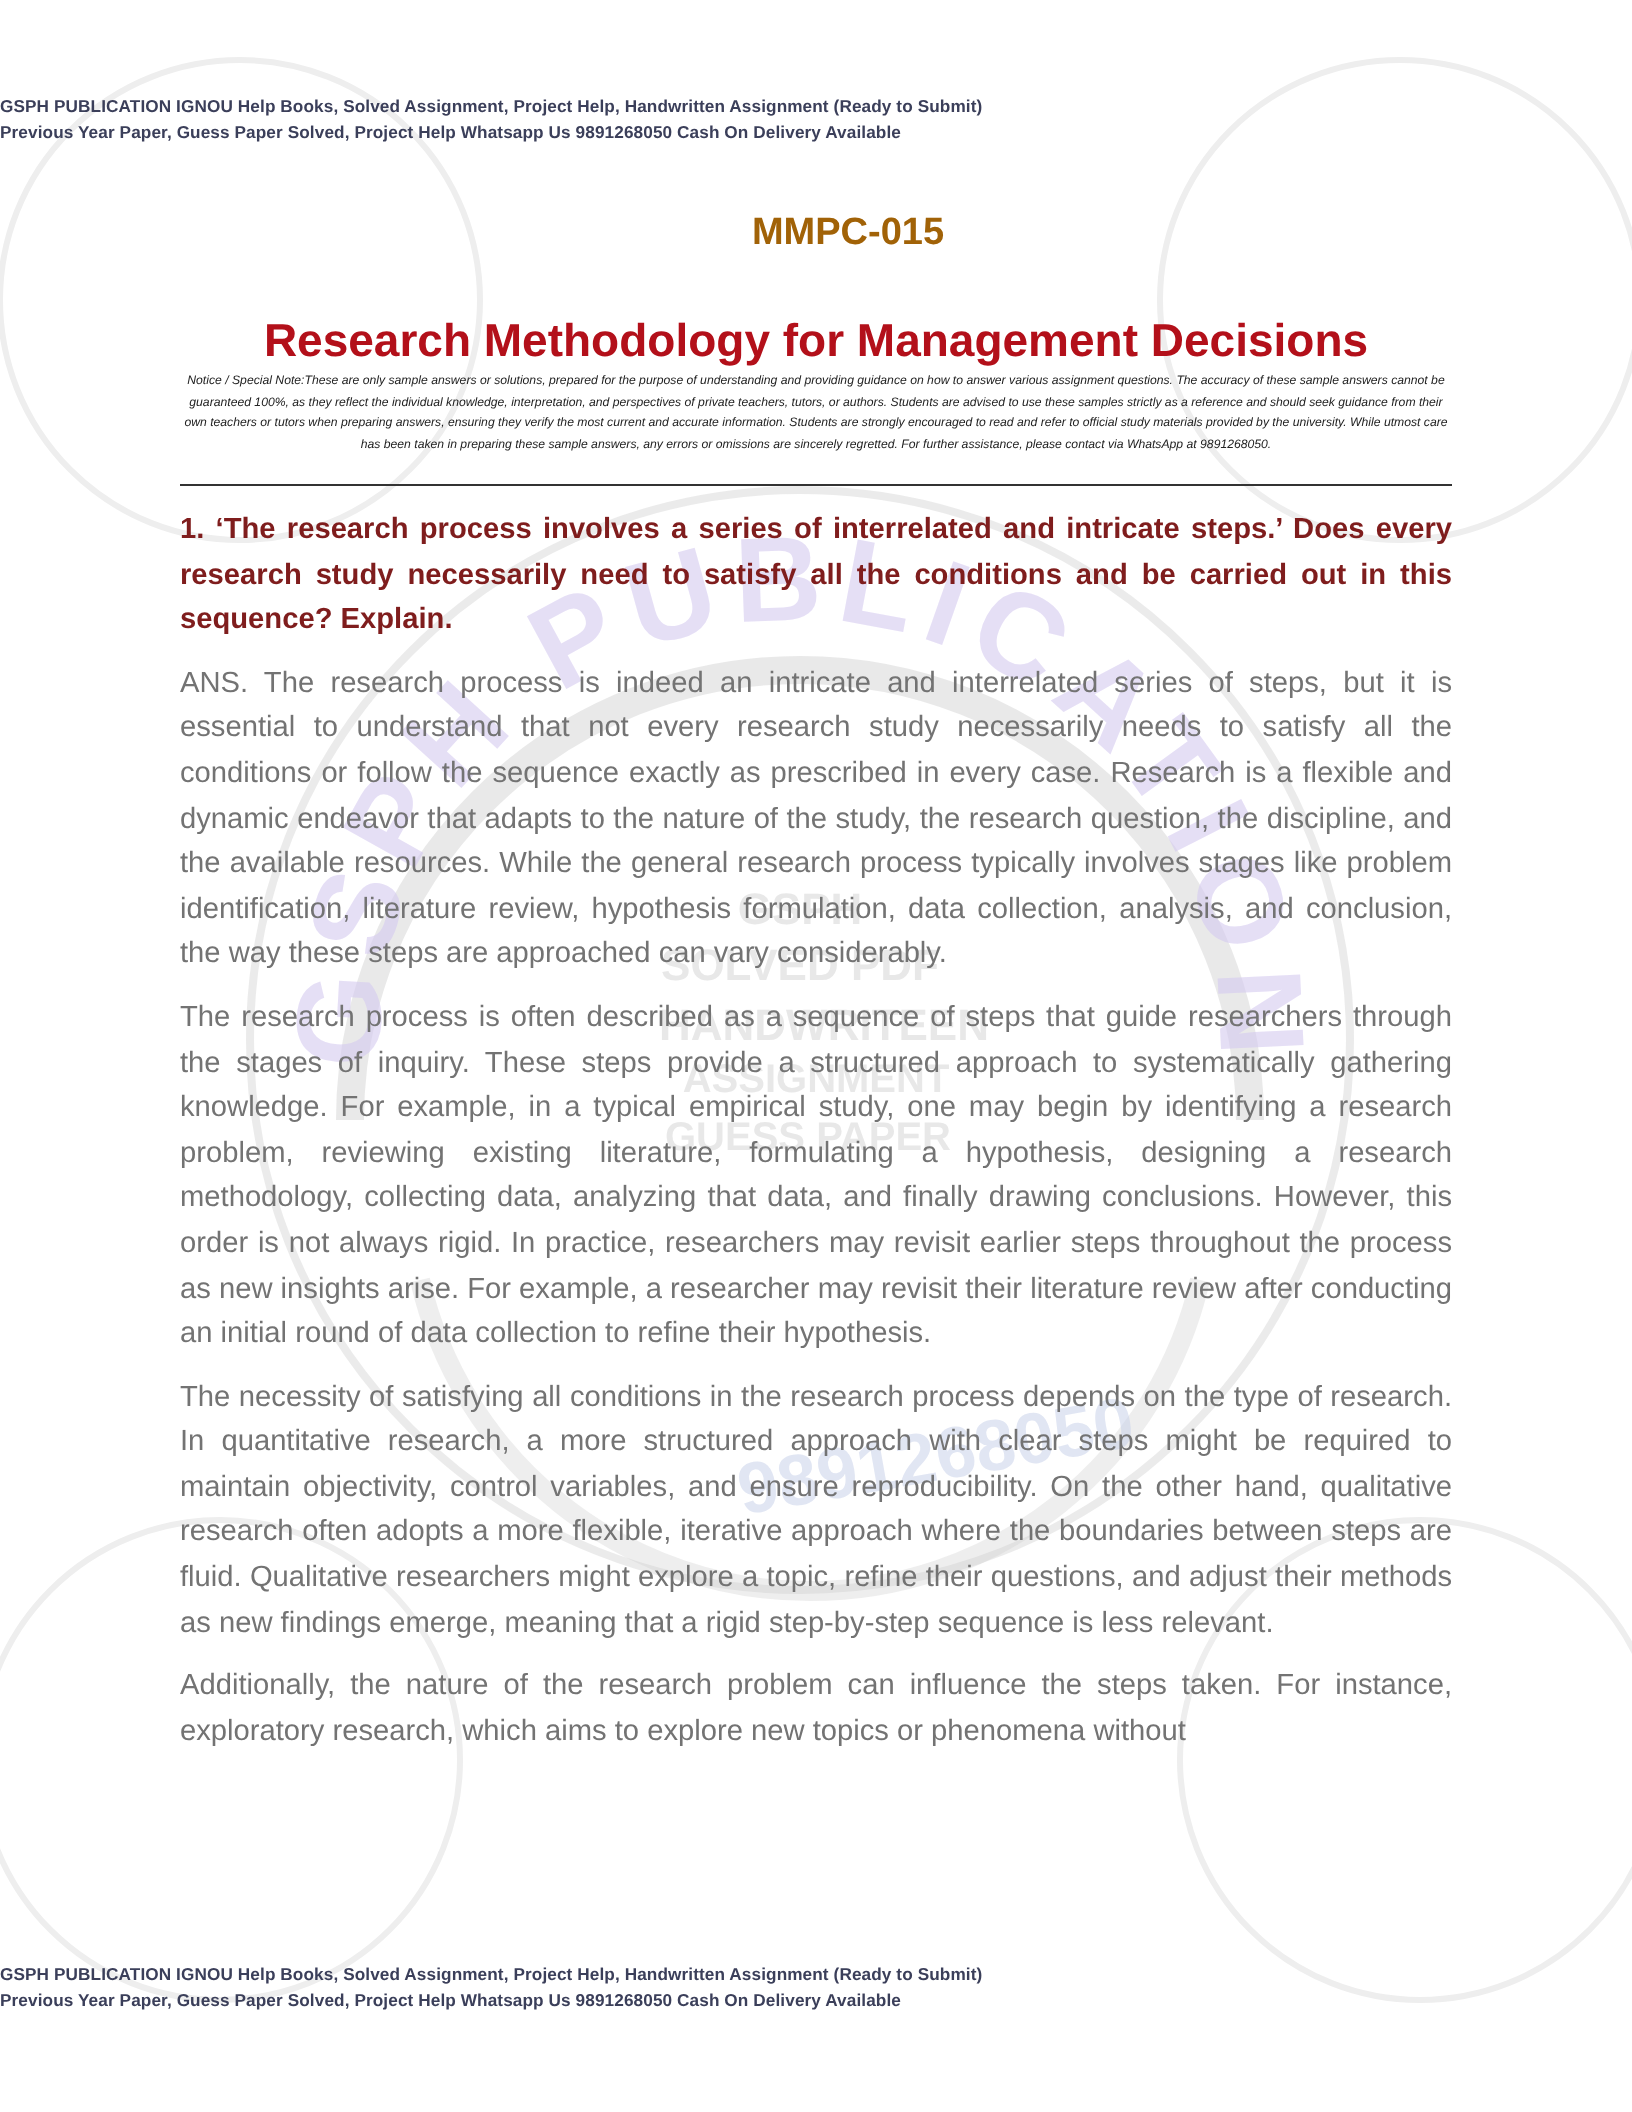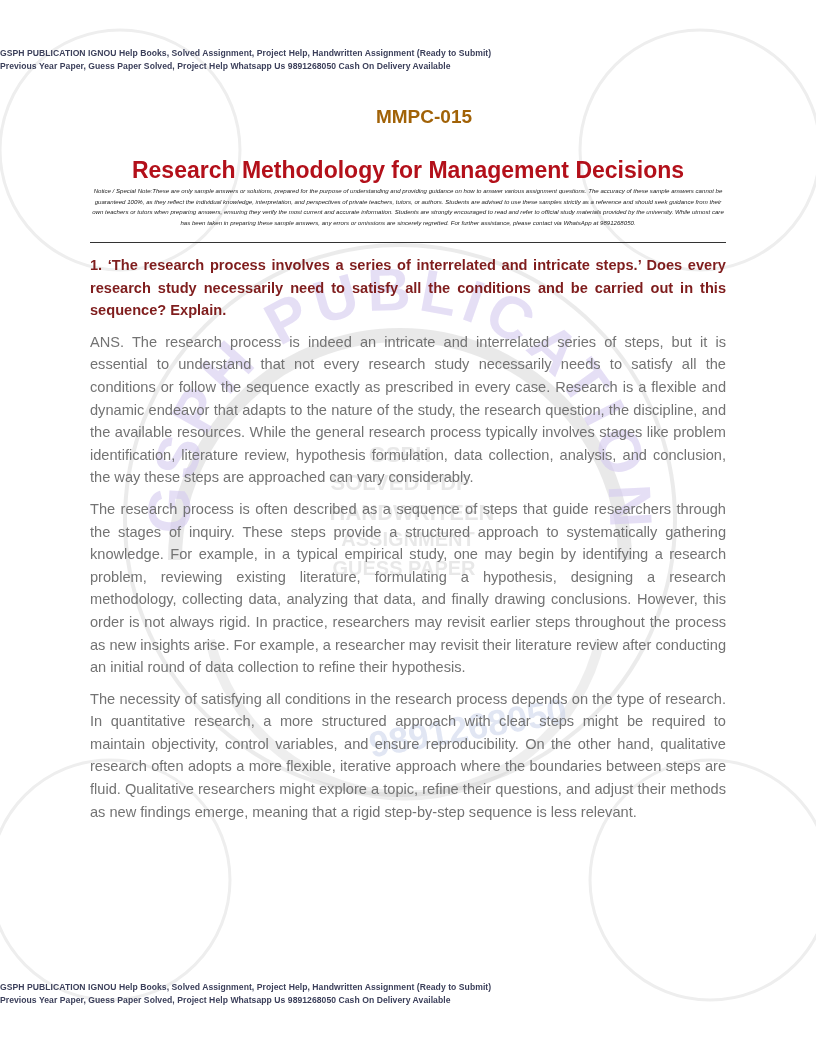--- a/index.html
+++ b/index.html
@@ -148,6 +148,7 @@
   <p class="para">ANS. The research process is indeed an intricate and interrelated series of steps, but it is essential to understand that not every research study necessarily needs to satisfy all the conditions or follow the sequence exactly as prescribed in every case. Research is a flexible and dynamic endeavor that adapts to the nature of the study, the research question, the discipline, and the available resources. While the general research process typically involves stages like problem identification, literature review, hypothesis formulation, data collection, analysis, and conclusion, the way these steps are approached can vary considerably.</p>
   <p class="para">The research process is often described as a sequence of steps that guide researchers through the stages of inquiry. These steps provide a structured approach to systematically gathering knowledge. For example, in a typical empirical study, one may begin by identifying a research problem, reviewing existing literature, formulating a hypothesis, designing a research methodology, collecting data, analyzing that data, and finally drawing conclusions. However, this order is not always rigid. In practice, researchers may revisit earlier steps throughout the process as new insights arise. For example, a researcher may revisit their literature review after conducting an initial round of data collection to refine their hypothesis.</p>
   <p class="para">The necessity of satisfying all conditions in the research process depends on the type of research. In quantitative research, a more structured approach with clear steps might be required to maintain objectivity, control variables, and ensure reproducibility. On the other hand, qualitative research often adopts a more flexible, iterative approach where the boundaries between steps are fluid. Qualitative researchers might explore a topic, refine their questions, and adjust their methods as new findings emerge, meaning that a rigid step-by-step sequence is less relevant.</p>
+  <p class="para">Additionally, the nature of the research problem can influence the steps taken. For instance, exploratory research, which aims to explore new topics or phenomena without</p>
 </div>
 
 <div class="banner bottom">

